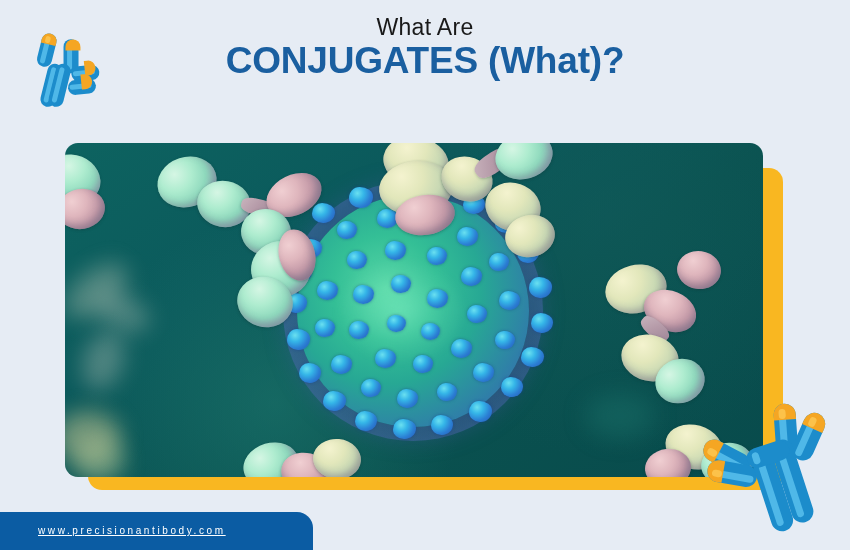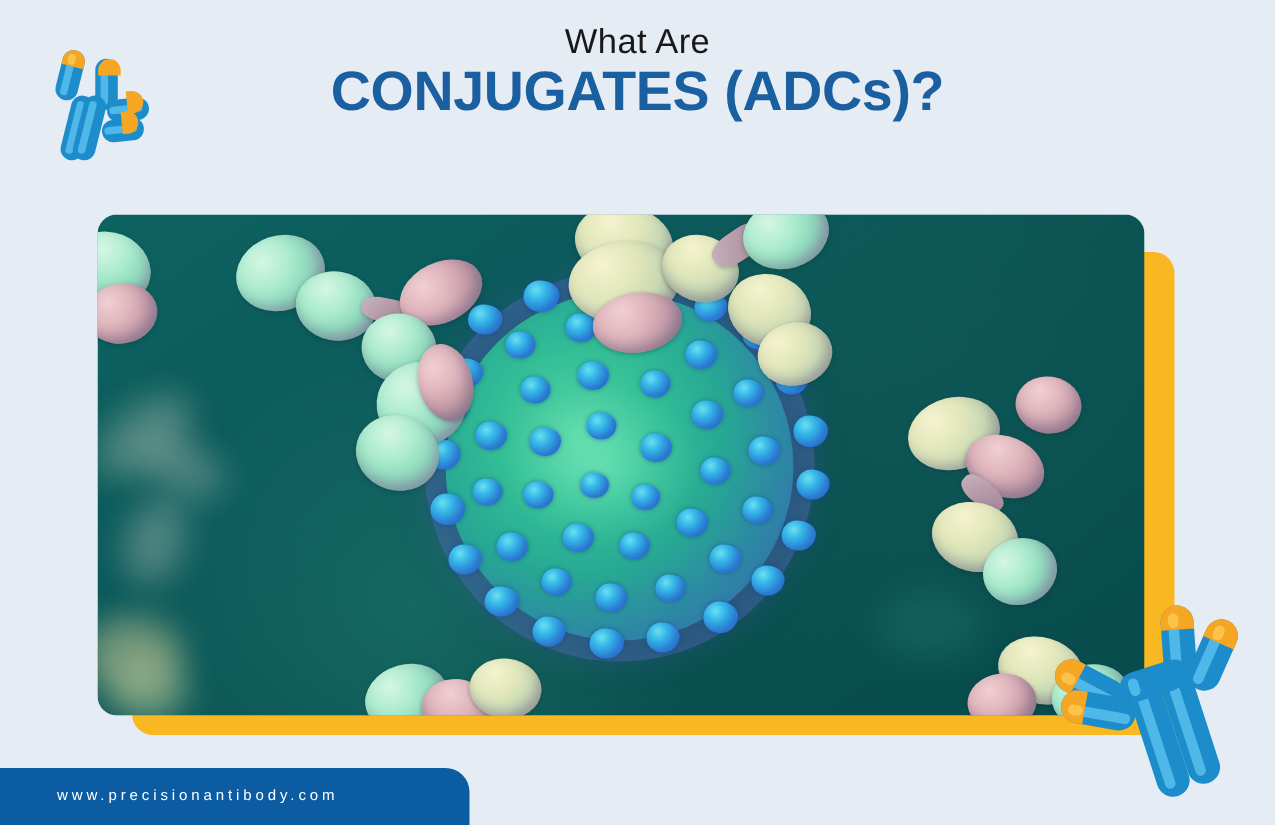--- a/index.html
+++ b/index.html
@@ -186,7 +186,7 @@
 
   <div class="title-block">
     <div class="eyebrow">What Are</div>
-    <div class="headline-l2">CONJUGATES (ADCs)?</div>
+    <div class="headline-l2">CONJUGATES (What)?</div>
   </div>
 
   <div class="accent-bar"></div>

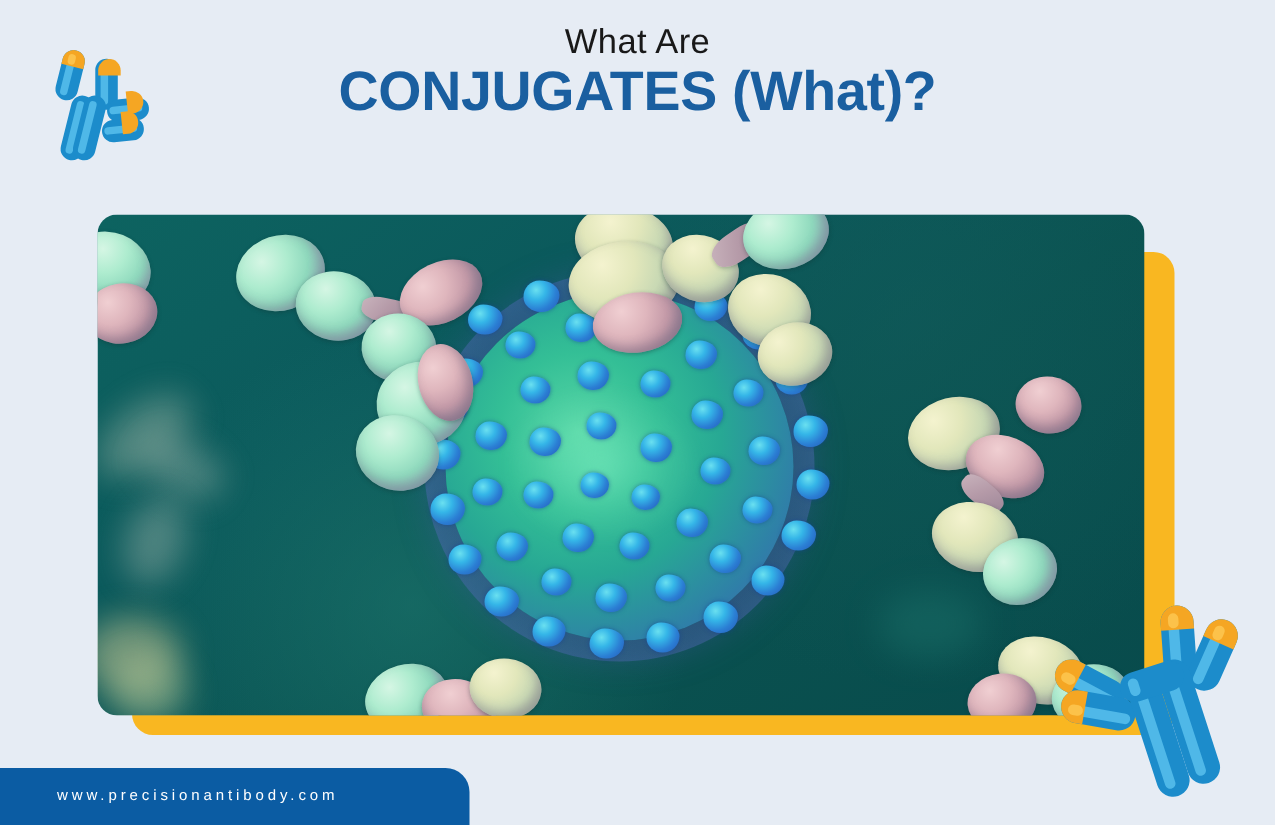--- a/index.html
+++ b/index.html
@@ -172,6 +172,7 @@
     color: #ffffff;
     letter-spacing: 2.6px;
     white-space: nowrap;
+    text-decoration: underline;
   }
 
   

